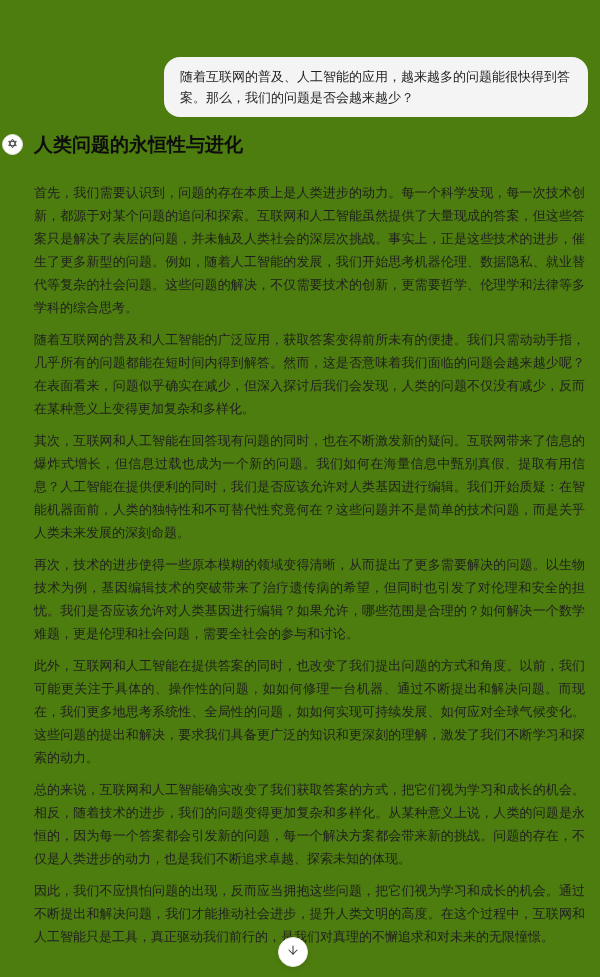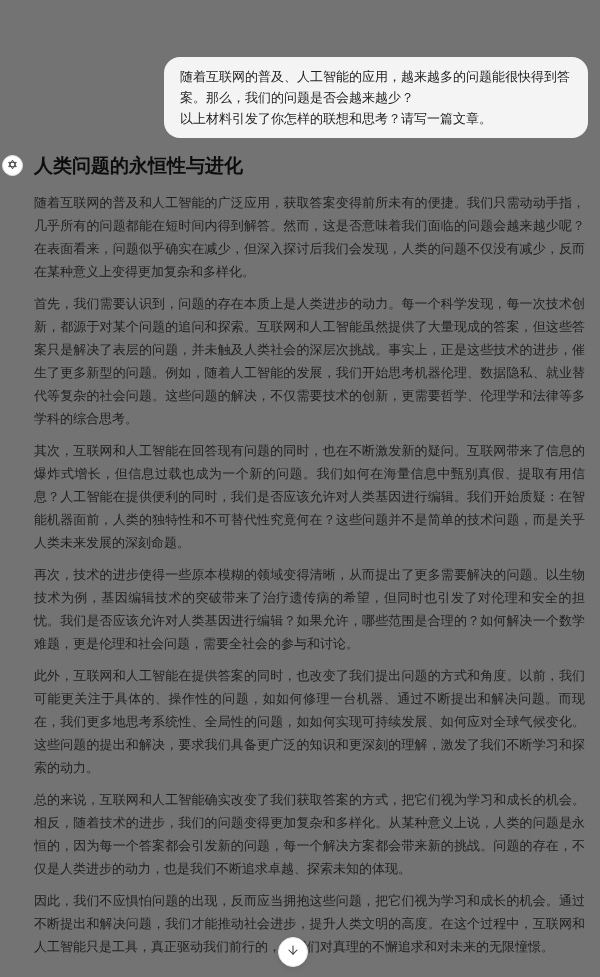--- a/index.html
+++ b/index.html
@@ -7,7 +7,7 @@
   .page {
     position: relative;
     width: 600px; height: 977px;
-    background: #737373;
+    background: #4d7c0f;
     font-family: "Liberation Sans", "DejaVu Sans", sans-serif;
     color: #1f1f1f;
     overflow: hidden;

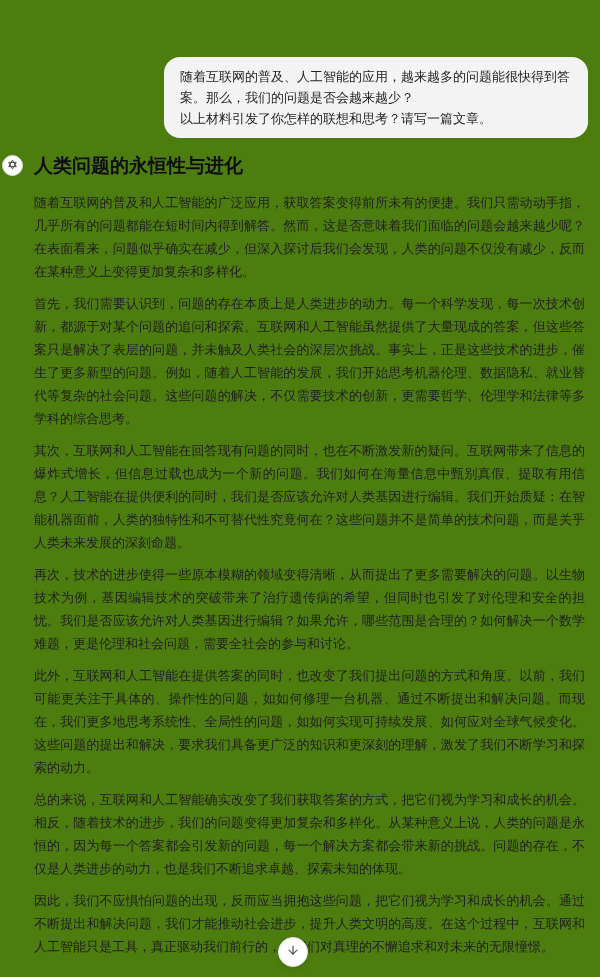--- a/index.html
+++ b/index.html
@@ -65,7 +65,6 @@
   <div class="user-row">
     <div class="bubble">
       <div>随着互联网的普及、人工智能的应用，越来越多的问题能很快得到答案。那么，我们的问题是否会越来越少？</div>
-      <div>以上材料引发了你怎样的联想和思考？请写一篇文章。</div>
     </div>
   </div>
 

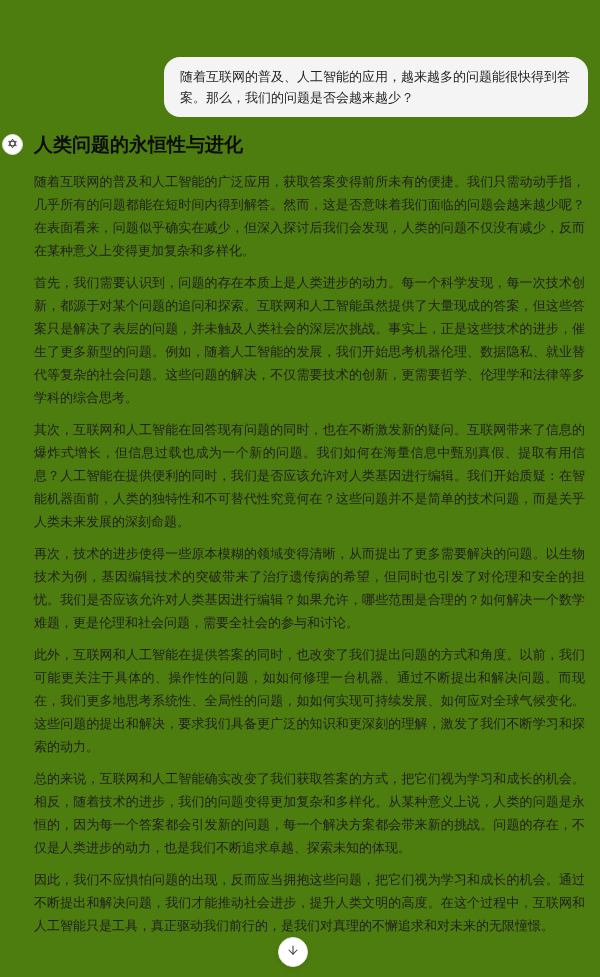--- a/index.html
+++ b/index.html
@@ -38,7 +38,7 @@
   .content { flex: 1; padding: 2px 0 0 11px; min-width: 0; }
   .title {
     font-size: 19px; line-height: 25px; font-weight: 700;
-    color: #0d0d0d; margin: 0 0 13px 0;
+    color: #0d0d0d; margin: 0 0 24px 0;
   }
   .para {
     font-size: 13px; line-height: 23px;

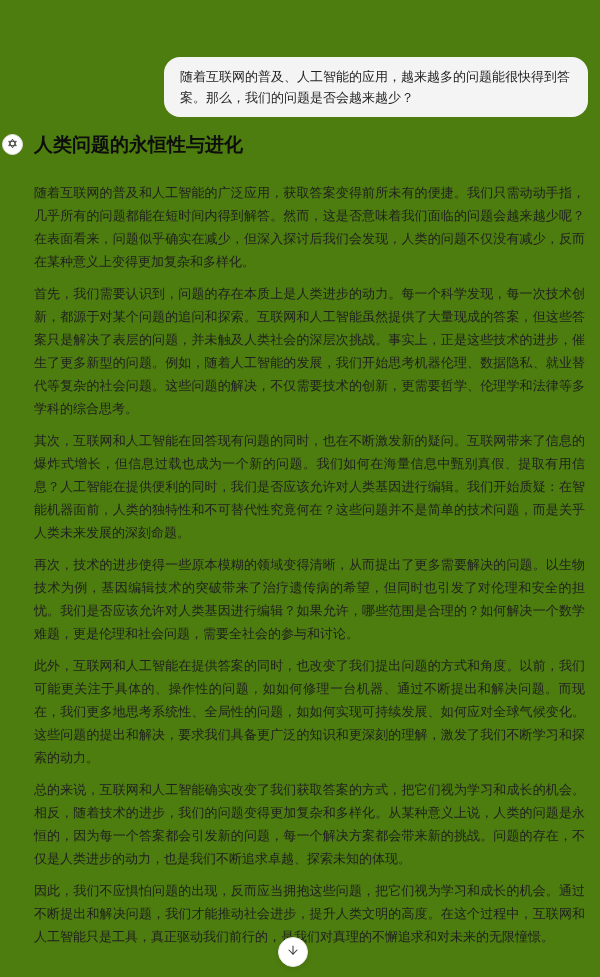--- a/index.html
+++ b/index.html
@@ -81,8 +81,8 @@
     <div class="content">
       <h1 class="title">人类问题的永恒性与进化</h1>
 
+      <p class="para">首先，我们需要认识到，问题的存在本质上是人类进步的动力。每一个科学发现，每一次技术创新，都源于对某个问题的追问和探索。互联网和人工智能虽然提供了大量现成的答案，但这些答案只是解决了表层的问题，并未触及人类社会的深层次挑战。事实上，正是这些技术的进步，催生了更多新型的问题。例如，随着人工智能的发展，我们开始思考机器伦理、数据隐私、就业替代等复杂的社会问题。这些问题的解决，不仅需要技术的创新，更需要哲学、伦理学和法律等多学科的综合思考。</p>
       <p class="para">随着互联网的普及和人工智能的广泛应用，获取答案变得前所未有的便捷。我们只需动动手指，几乎所有的问题都能在短时间内得到解答。然而，这是否意味着我们面临的问题会越来越少呢？在表面看来，问题似乎确实在减少，但深入探讨后我们会发现，人类的问题不仅没有减少，反而在某种意义上变得更加复杂和多样化。</p>
-      <p class="para">首先，我们需要认识到，问题的存在本质上是人类进步的动力。每一个科学发现，每一次技术创新，都源于对某个问题的追问和探索。互联网和人工智能虽然提供了大量现成的答案，但这些答案只是解决了表层的问题，并未触及人类社会的深层次挑战。事实上，正是这些技术的进步，催生了更多新型的问题。例如，随着人工智能的发展，我们开始思考机器伦理、数据隐私、就业替代等复杂的社会问题。这些问题的解决，不仅需要技术的创新，更需要哲学、伦理学和法律等多学科的综合思考。</p>
       <p class="para">其次，互联网和人工智能在回答现有问题的同时，也在不断激发新的疑问。互联网带来了信息的爆炸式增长，但信息过载也成为一个新的问题。我们如何在海量信息中甄别真假、提取有用信息？人工智能在提供便利的同时，我们是否应该允许对人类基因进行编辑。我们开始质疑：在智能机器面前，人类的独特性和不可替代性究竟何在？这些问题并不是简单的技术问题，而是关乎人类未来发展的深刻命题。</p>
       <p class="para">再次，技术的进步使得一些原本模糊的领域变得清晰，从而提出了更多需要解决的问题。以生物技术为例，基因编辑技术的突破带来了治疗遗传病的希望，但同时也引发了对伦理和安全的担忧。我们是否应该允许对人类基因进行编辑？如果允许，哪些范围是合理的？如何解决一个数学难题，更是伦理和社会问题，需要全社会的参与和讨论。</p>
       <p class="para">此外，互联网和人工智能在提供答案的同时，也改变了我们提出问题的方式和角度。以前，我们可能更关注于具体的、操作性的问题，如如何修理一台机器、通过不断提出和解决问题。而现在，我们更多地思考系统性、全局性的问题，如如何实现可持续发展、如何应对全球气候变化。这些问题的提出和解决，要求我们具备更广泛的知识和更深刻的理解，激发了我们不断学习和探索的动力。</p>

